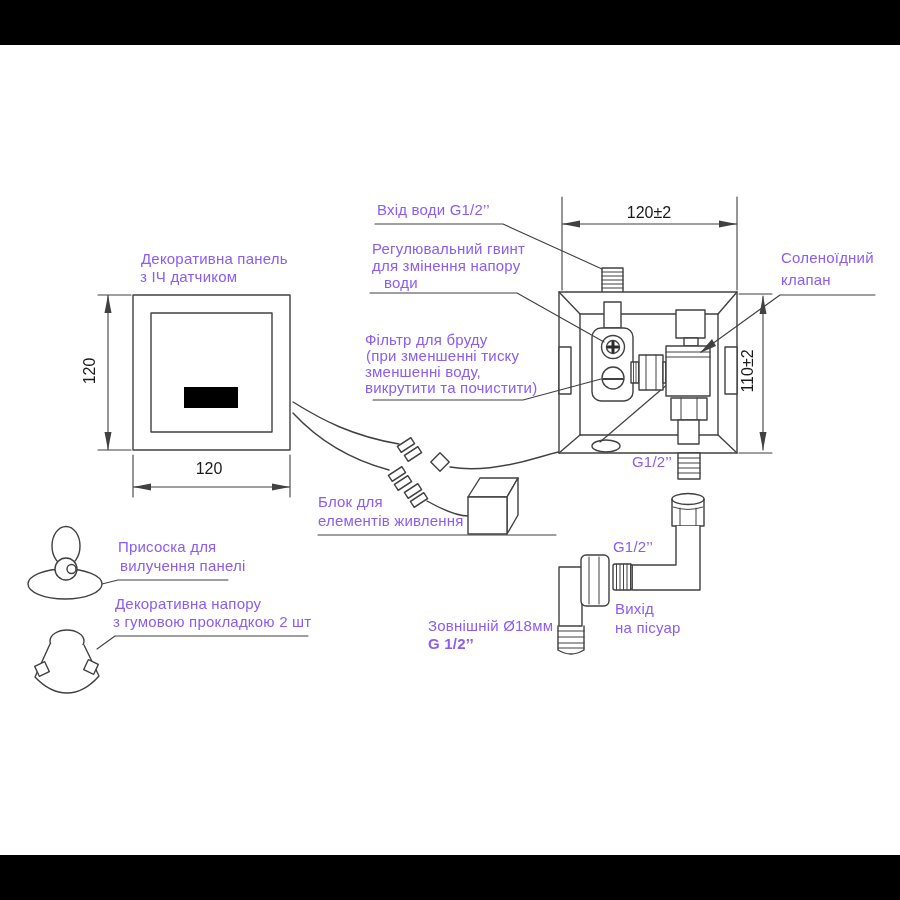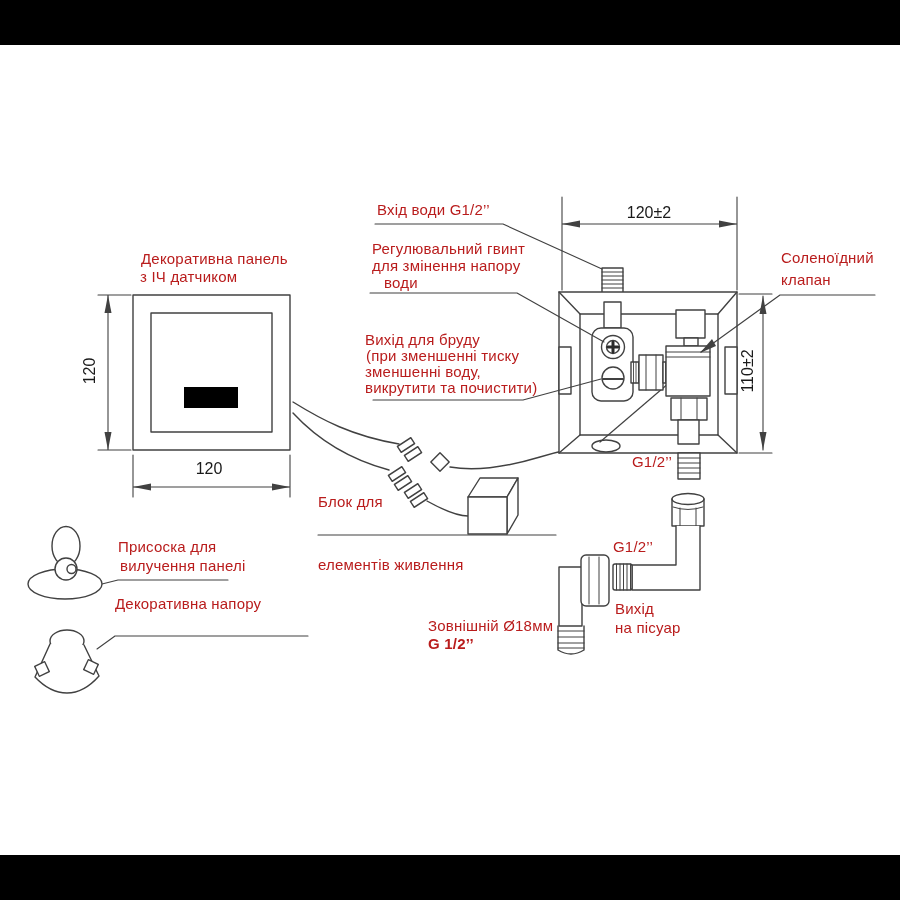--- a/index.html
+++ b/index.html
@@ -13,7 +13,7 @@
   svg{position:absolute;left:0;top:0;}
   .lbl{
     position:absolute;font-size:15px;line-height:18px;white-space:nowrap;
-    color:#b91c1c;letter-spacing:0.2px;
+    color:#8b5cf6;letter-spacing:0.2px;
   }
   .dim{
     position:absolute;font-size:16px;white-space:nowrap;color:#1a1a1a;

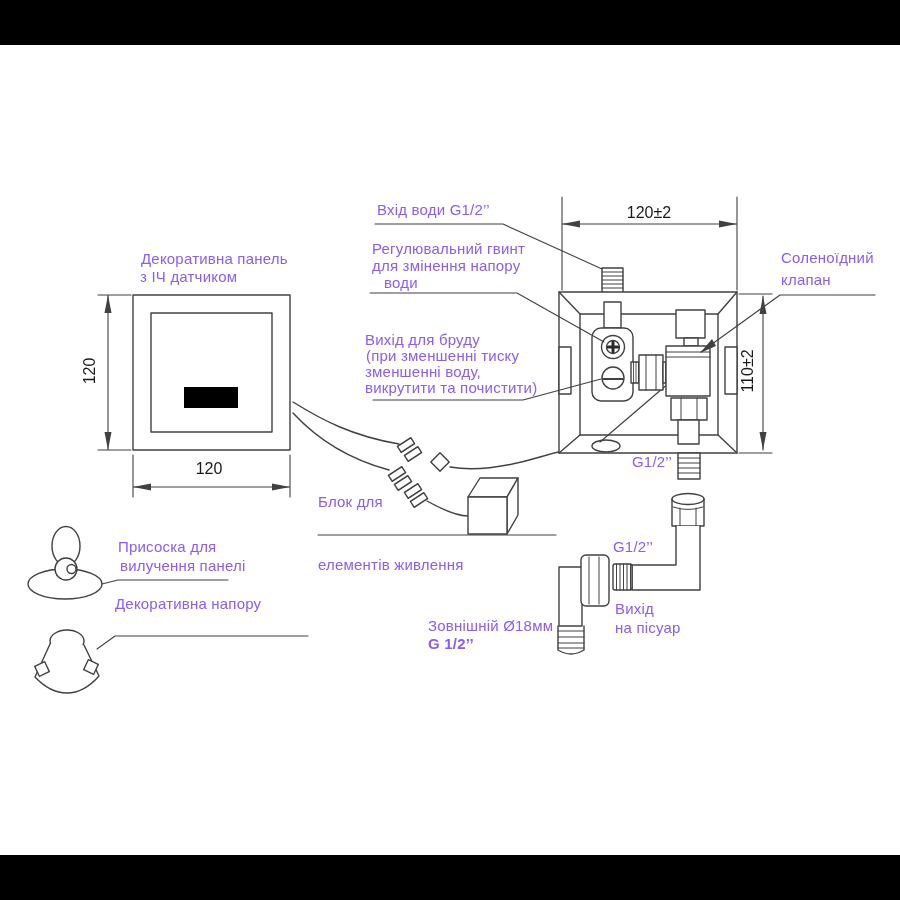--- a/index.html
+++ b/index.html
@@ -183,7 +183,7 @@
   <div class="lbl" style="left:372px;top:257px;">для змінення напору</div>
   <div class="lbl" style="left:384px;top:274px;">води</div>
 
-  <div class="lbl" style="left:365px;top:331px;">Вихід для бруду</div>
+  <div class="lbl" style="left:365px;top:331px;">Фільтр для бруду</div>
   <div class="lbl" style="left:366px;top:347px;">(при зменшенні тиску</div>
   <div class="lbl" style="left:365px;top:363px;">зменшенні воду,</div>
   <div class="lbl" style="left:365px;top:379px;">викрутити та почистити)</div>

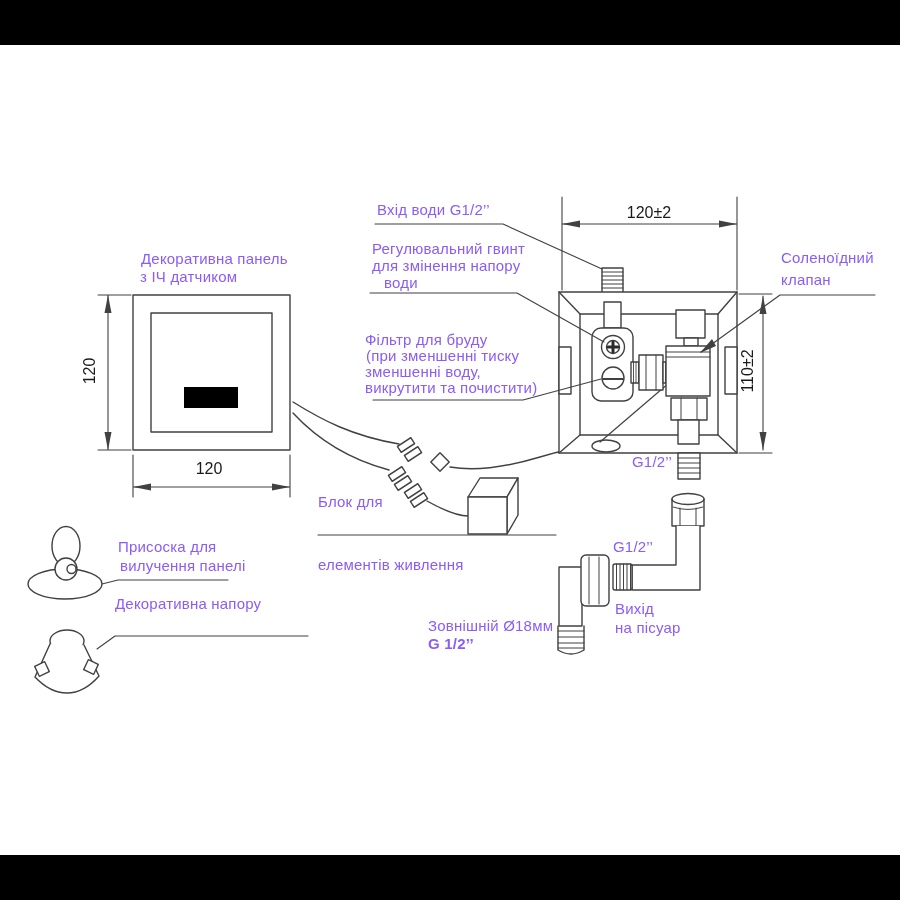--- a/index.html
+++ b/index.html
@@ -194,7 +194,7 @@
   <div class="lbl" style="left:632px;top:453px;">G1/2’’</div>
 
   <div class="lbl" style="left:318px;top:493px;">Блок для</div>
-  <div class="lbl" style="left:318px;top:512px;margin-top:44px;">елементів живлення</div>
+  <div class="lbl" style="left:318px;top:512px;">елементів живлення</div>
 
   <div class="lbl" style="left:118px;top:538px;">Присоска для</div>
   <div class="lbl" style="left:120px;top:557px;">вилучення панелі</div>

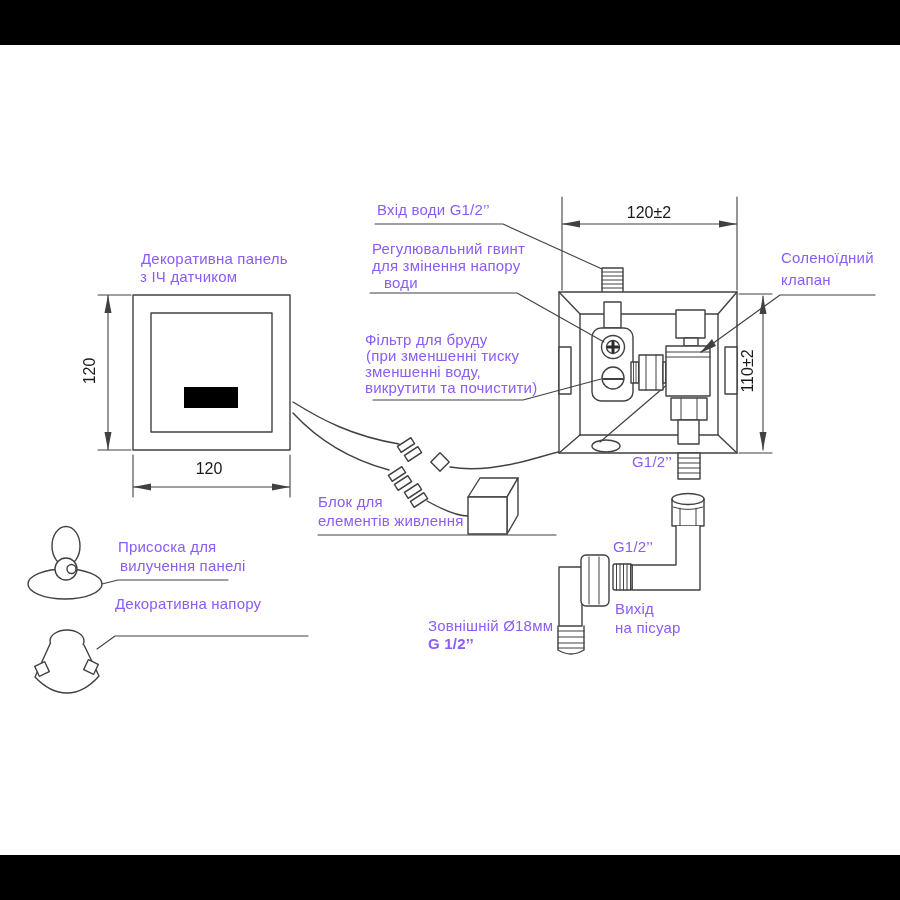--- a/index.html
+++ b/index.html
@@ -200,6 +200,7 @@
   <div class="lbl" style="left:120px;top:557px;">вилучення панелі</div>
 
   <div class="lbl" style="left:115px;top:595px;">Декоративна напору</div>
+  <div class="lbl" style="left:113px;top:613px;">з гумовою прокладкою 2 шт</div>
 
   <div class="lbl" style="left:613px;top:538px;">G1/2’’</div>
 

